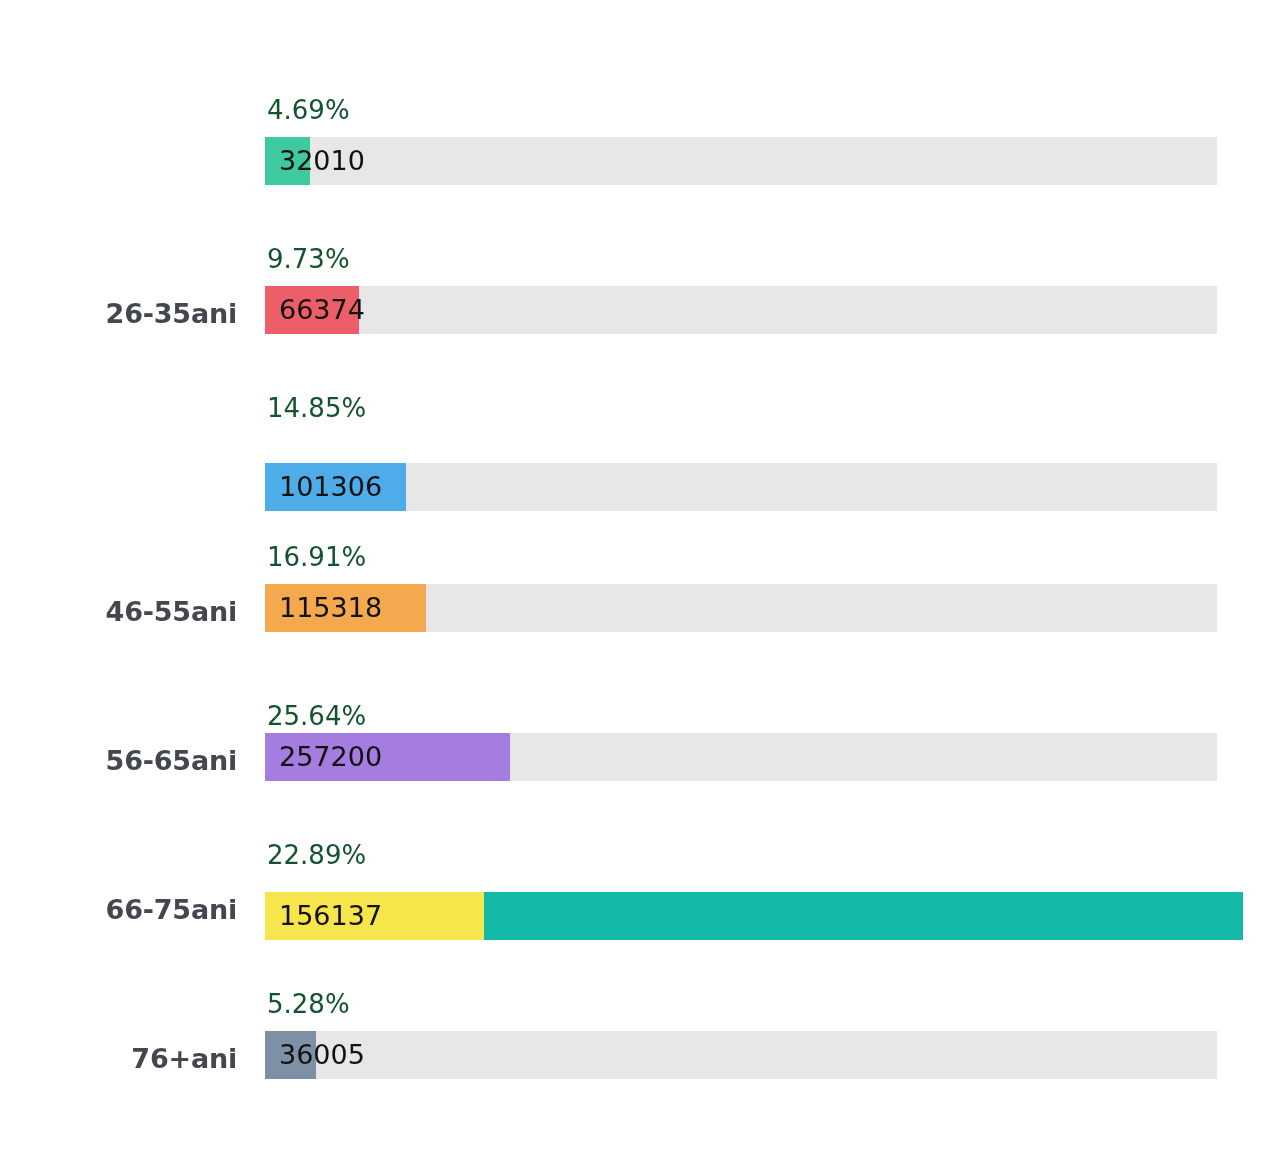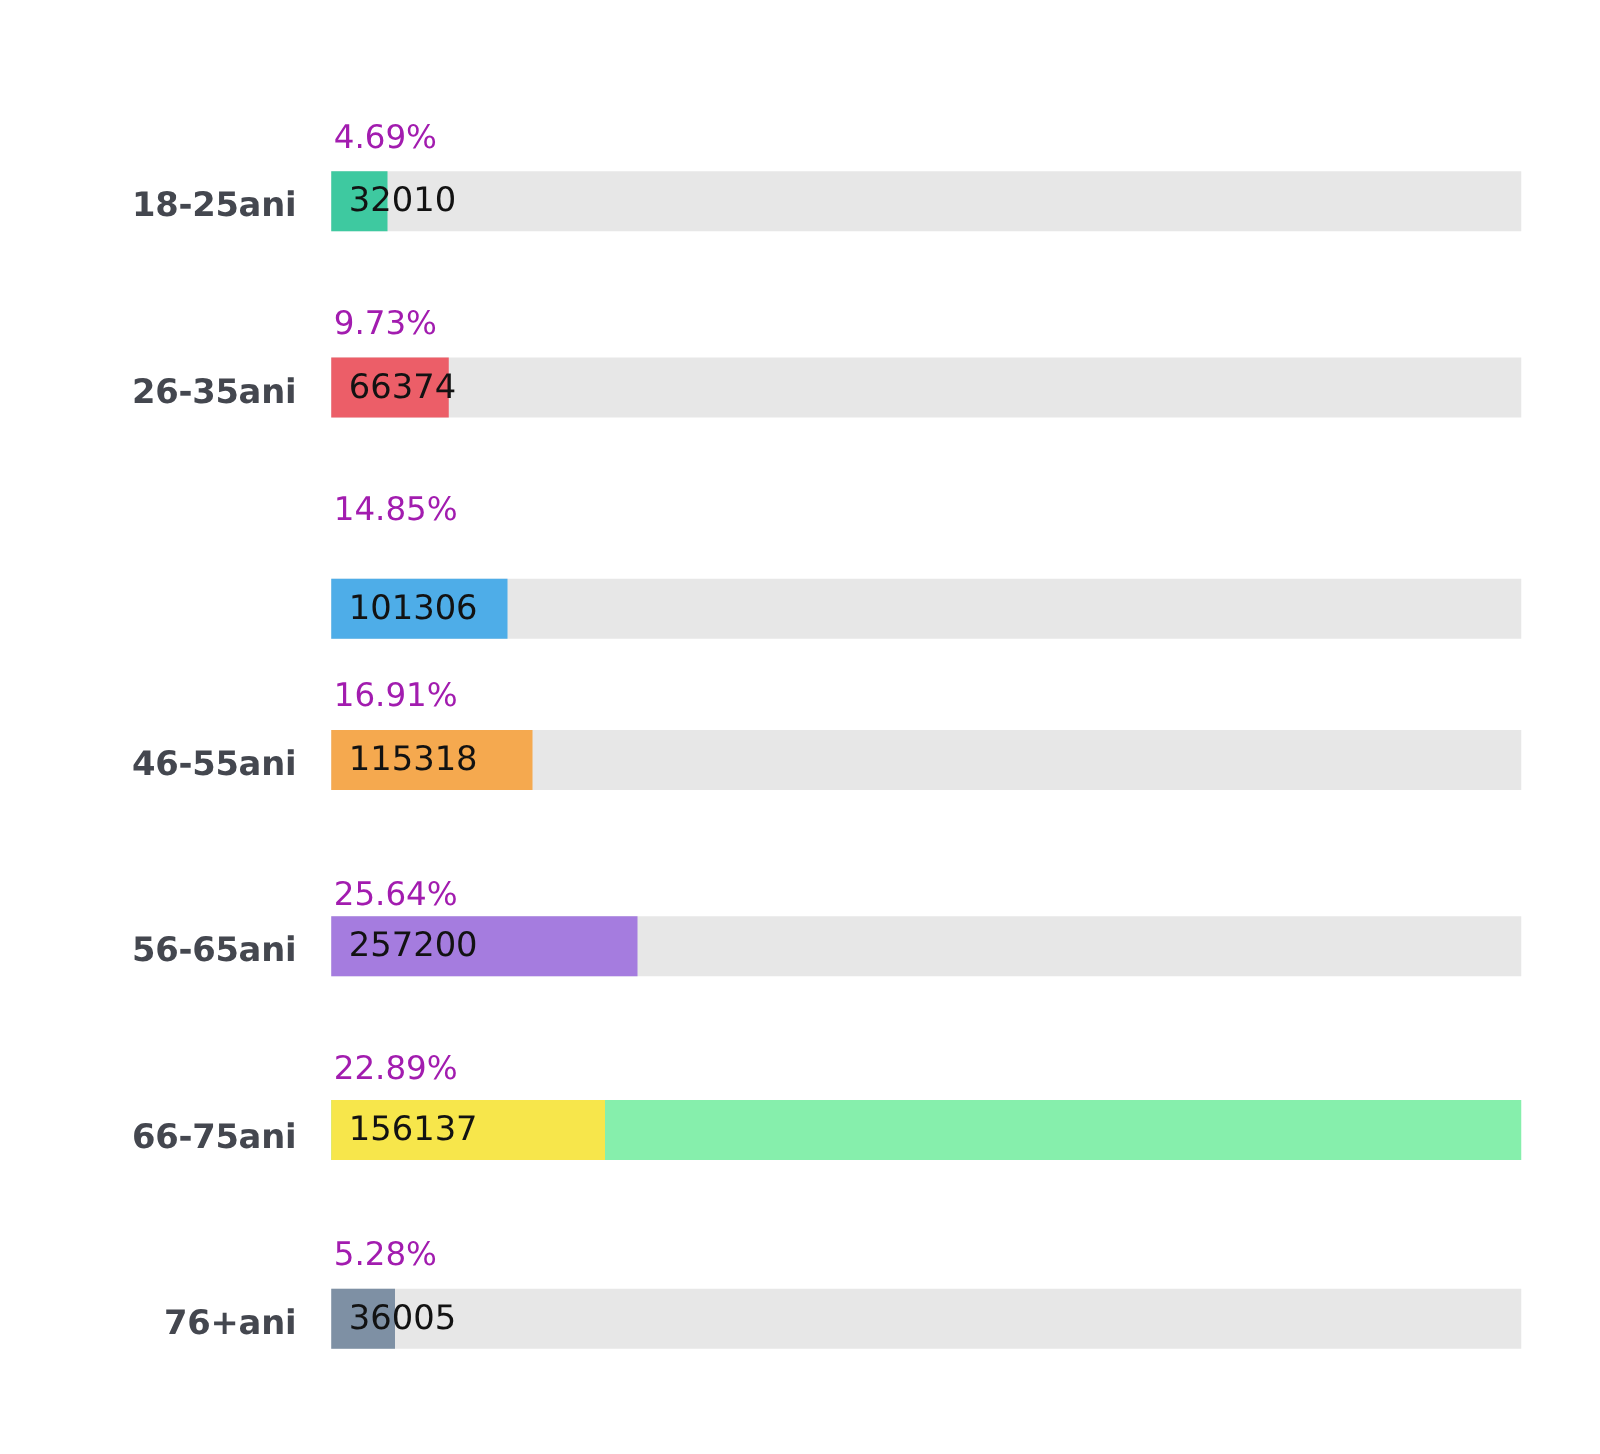--- a/index.html
+++ b/index.html
@@ -56,7 +56,7 @@
     left: 267px;
     font-size: 26px;
     font-weight: normal;
-    color: #a21caf;
+    color: #14532d;
     line-height: 30px;
     white-space: nowrap;
   }

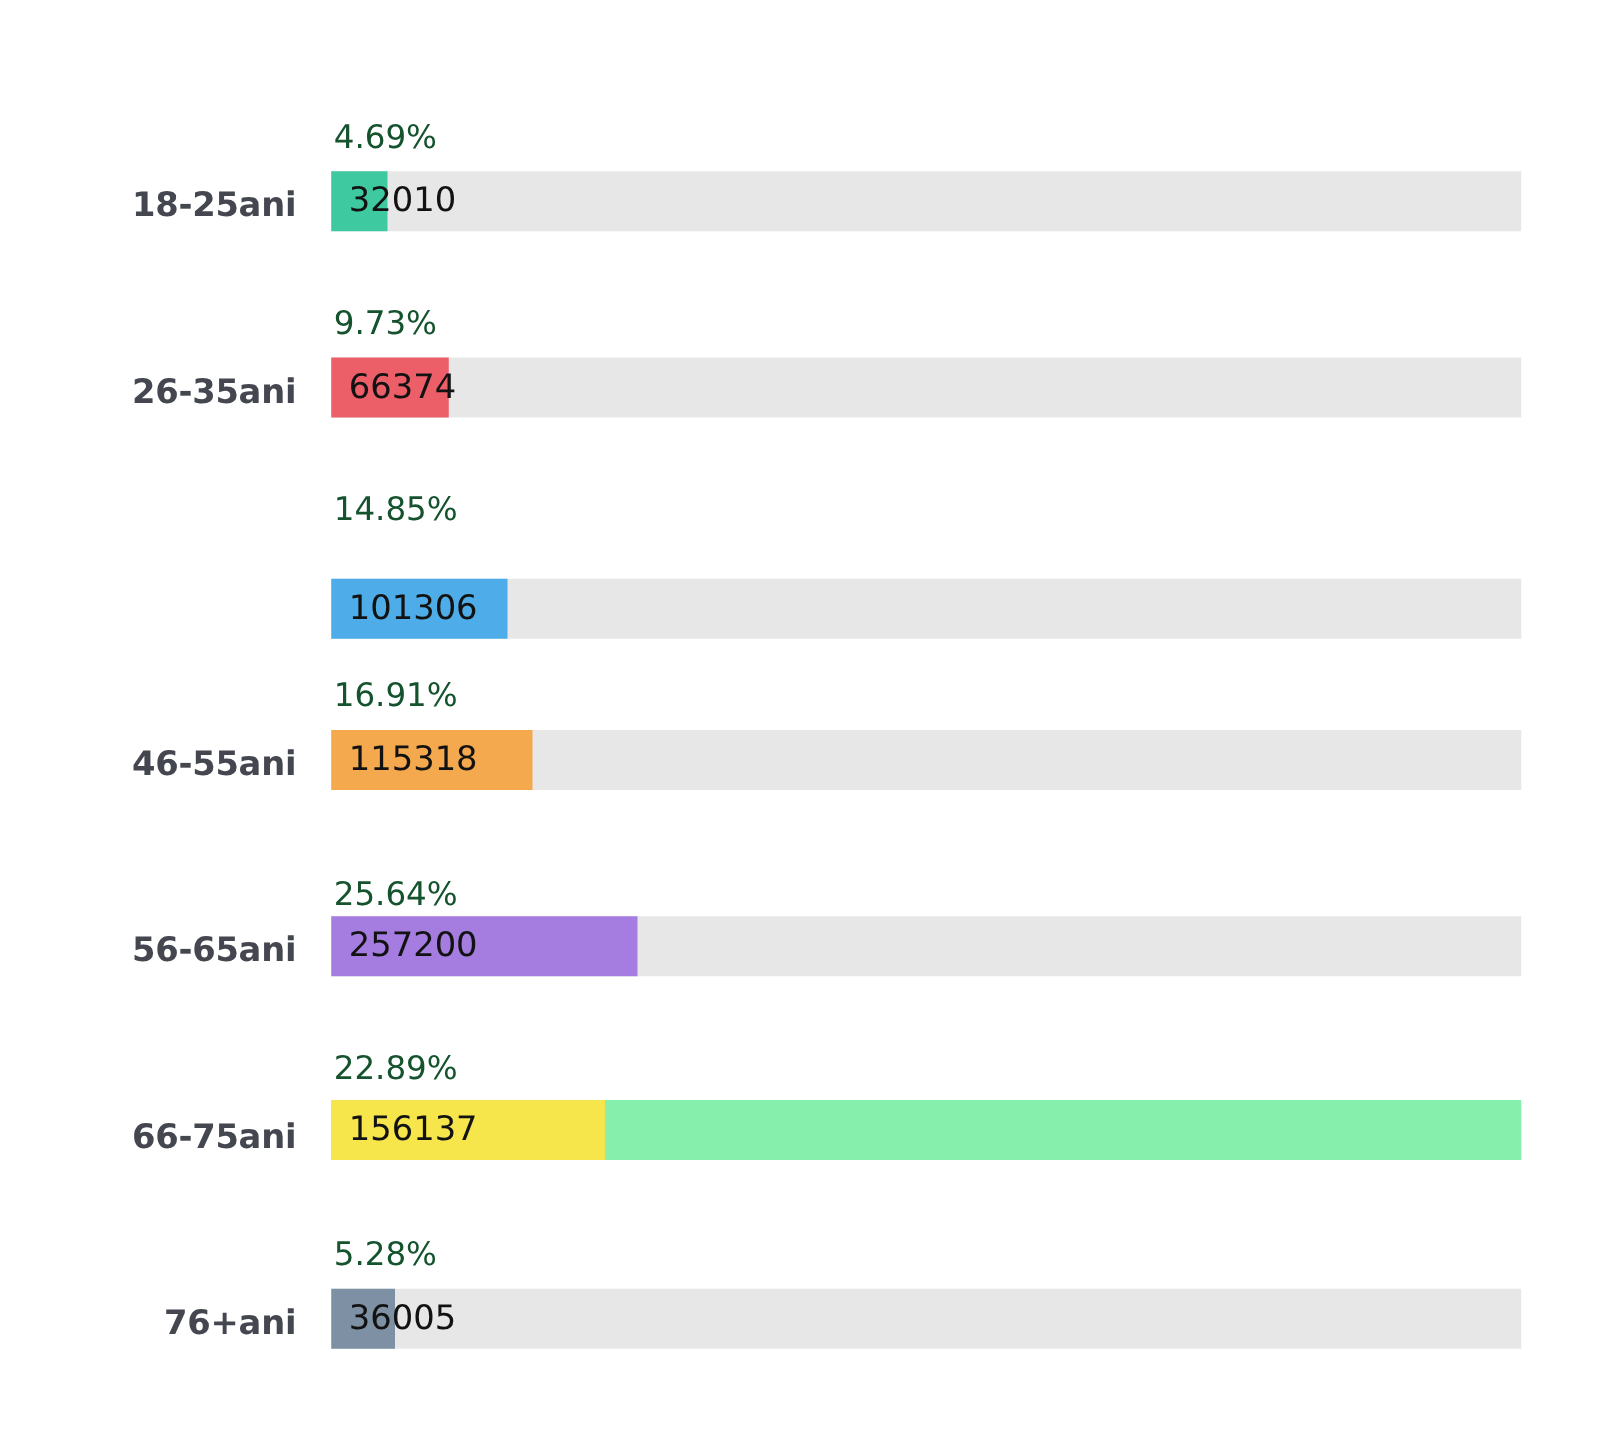--- a/index.html
+++ b/index.html
@@ -96,7 +96,6 @@
   <div class="rows">
 
     <div class="row" style="top:95px">
-      <div class="cat-label" style="top:46px">18-25ani</div>
       <div class="pct-label" style="top:0px">4.69%</div>
       <div class="track" style="top: 42px; background-color: rgb(231, 231, 231);">
         <div class="bar" style="width: 45px; background-color: rgb(62, 201, 160);"></div>

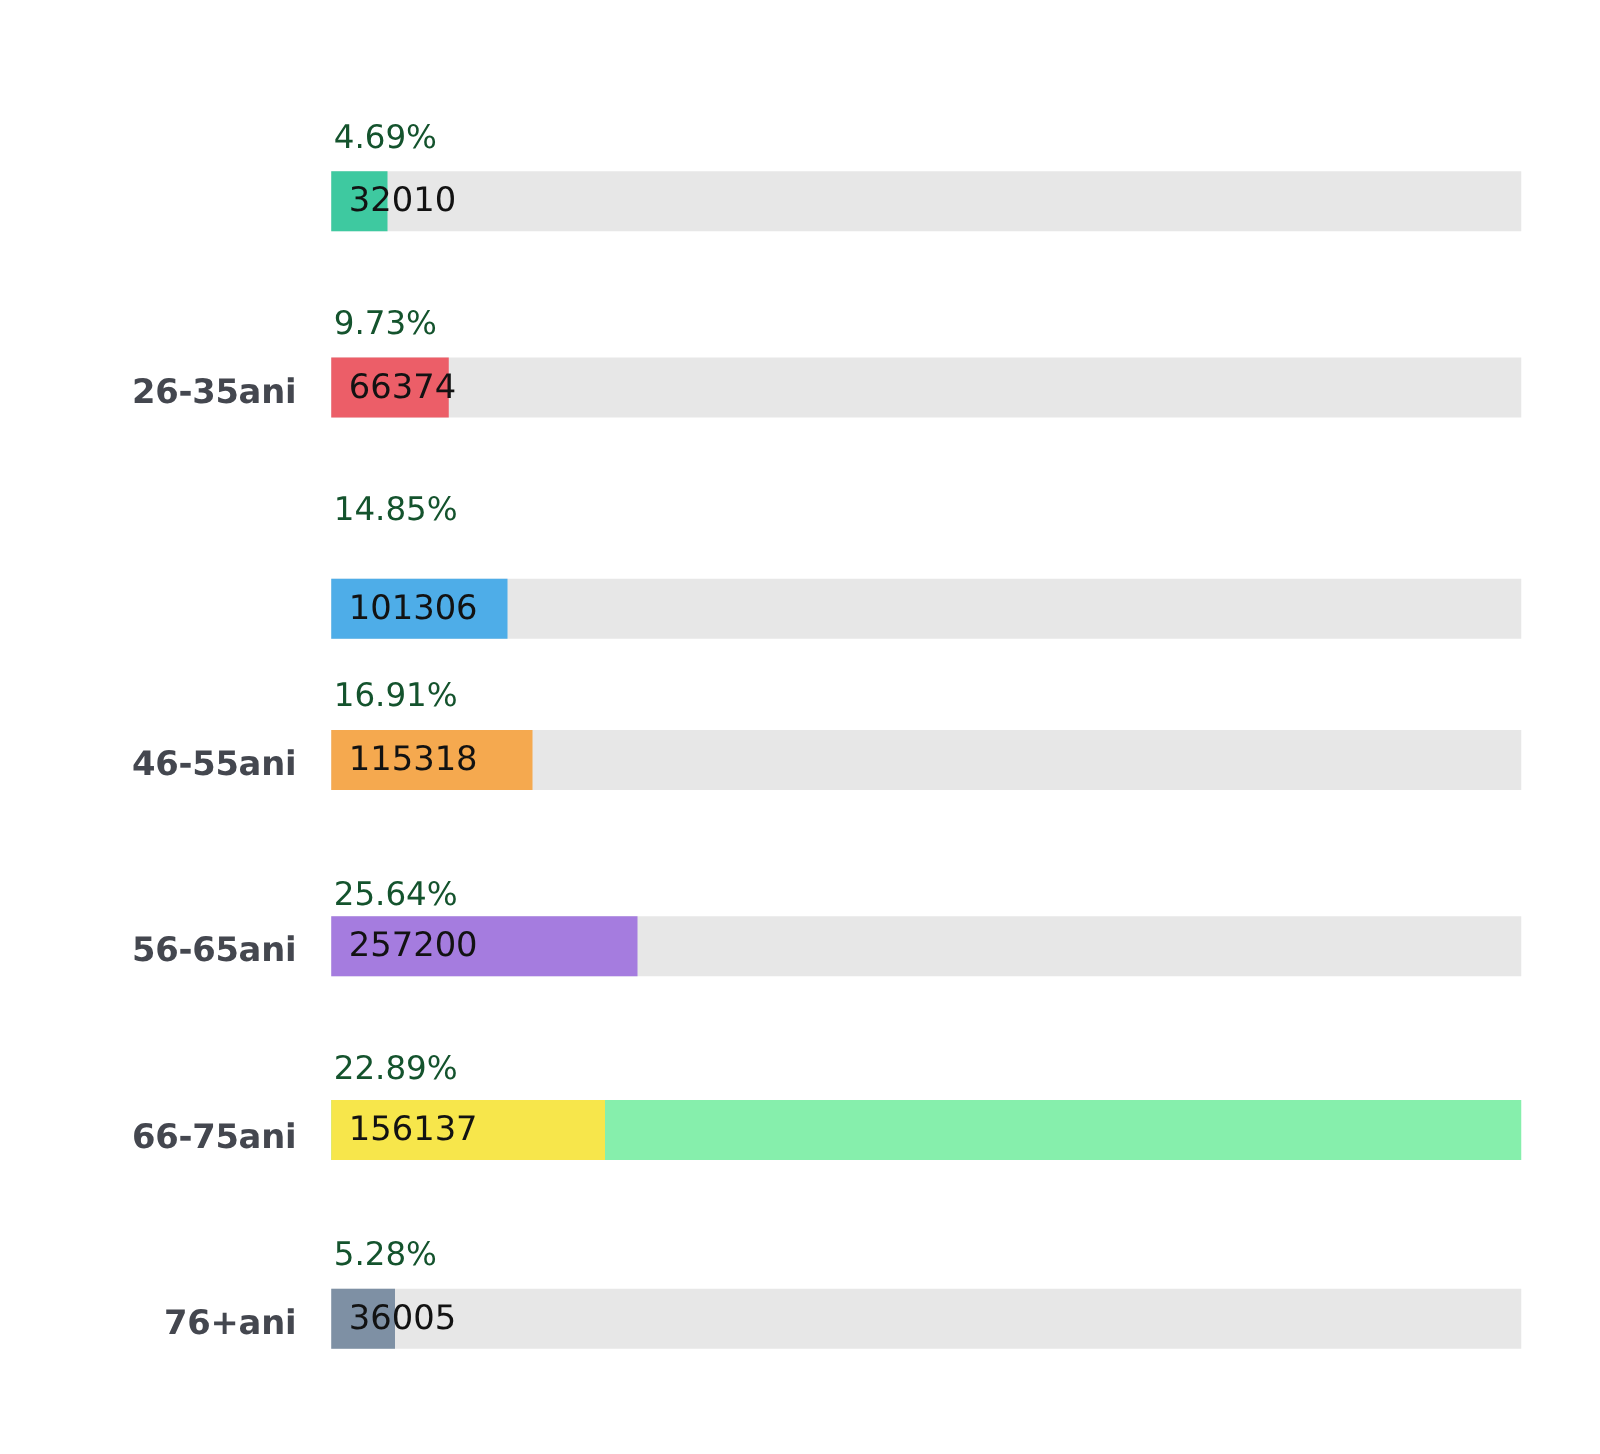--- a/index.html
+++ b/index.html
@@ -141,7 +141,7 @@
     <div class="row" style="top:840px">
       <div class="cat-label" style="top:46px">66-75ani</div>
       <div class="pct-label" style="top:0px">22.89%</div>
-      <div class="track" style="top: 40px; background-color: #86efac;">
+      <div class="track" style="top: 52px; background-color: #14b8a6; padding-left: 26px;">
         <div class="bar" style="width: 219px; background-color: rgb(247, 230, 75);"></div>
         <div class="bar-value">156137</div>
       </div>

